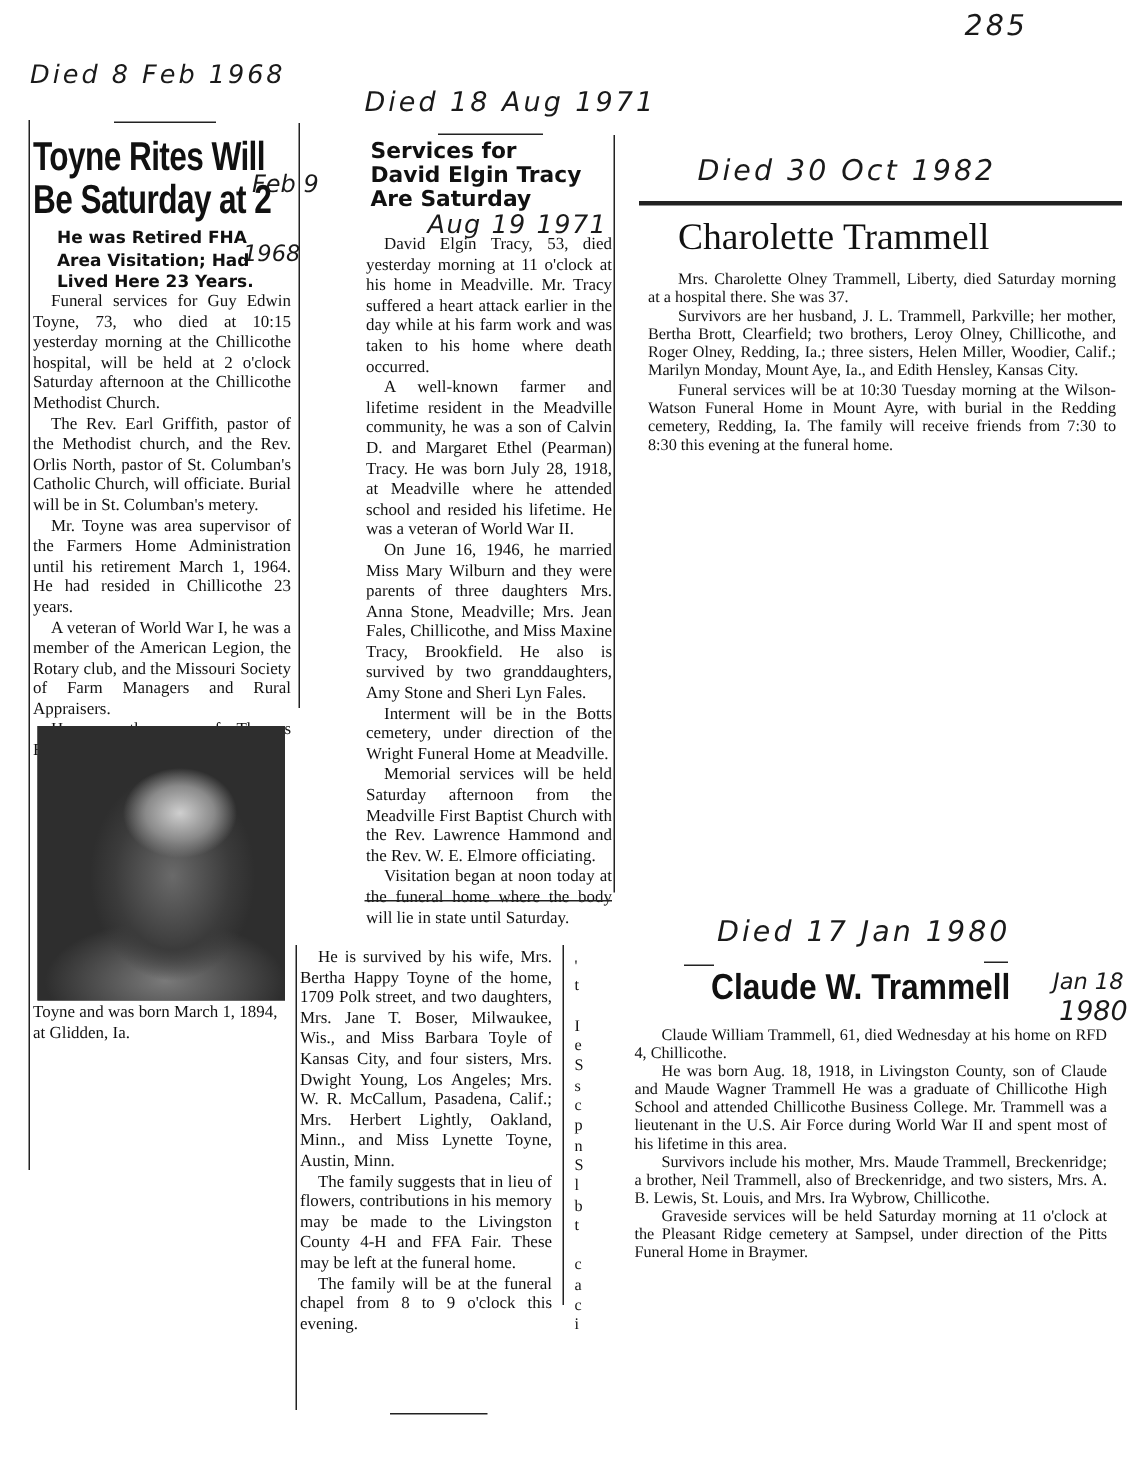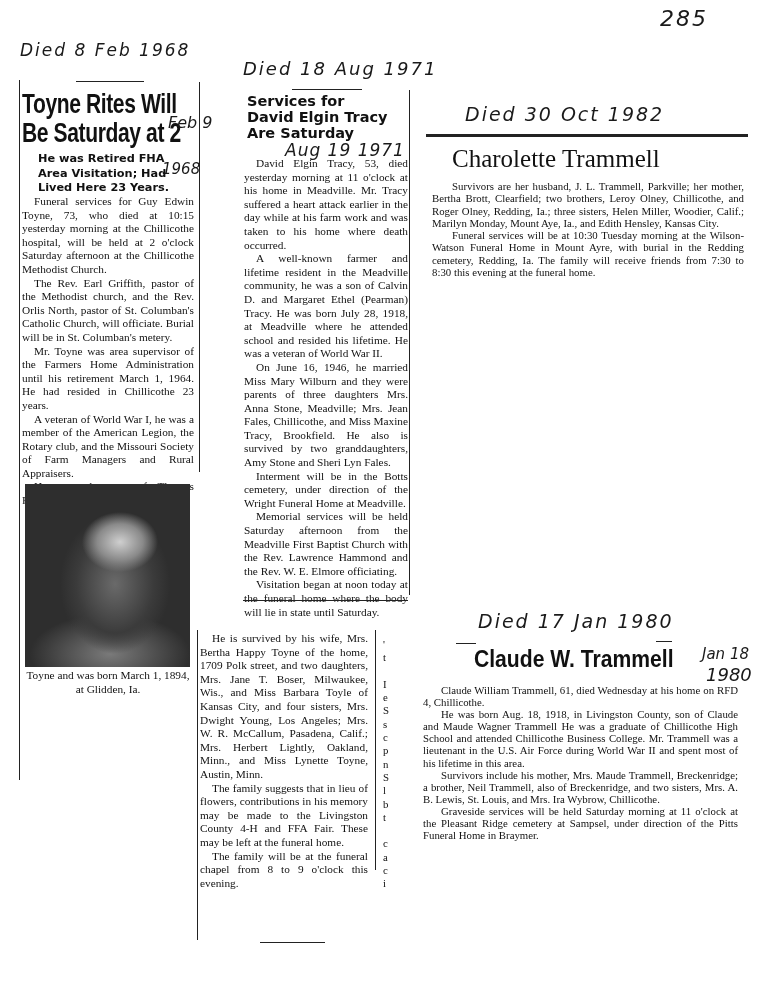--- a/index.html
+++ b/index.html
@@ -44,7 +44,7 @@
 </head>
 <body>
 
-<div class="abs hand" style="left:660px;top:6px;font-size:22px;">285</div>
+<div class="abs hand" style="left:643px;top:6px;font-size:19px;">285</div>
 
 <div class="abs hand" style="left:20px;top:40px;font-size:17px;">Died 8 Feb 1968</div>
 <div class="hline" style="left:76px;top:81px;width:68px;height:1px;"></div>

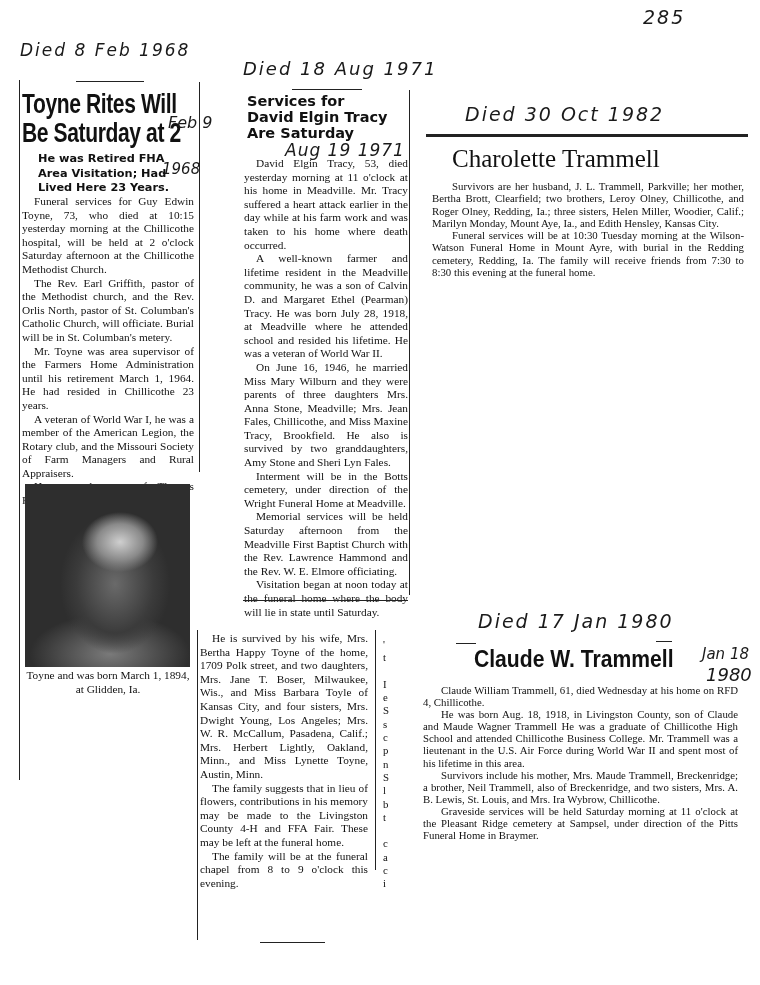--- a/index.html
+++ b/index.html
@@ -134,6 +134,7 @@
 <div class="hline" style="left:426px;top:134px;width:322px;height:3px;"></div>
 <div id="charolette-head" class="abs">Charolette Trammell</div>
 <div id="charolette-body" class="abs">
+  <p>Mrs. Charolette Olney Trammell, Liberty, died Saturday morning at a hospital there. She was 37.</p>
   <p>Survivors are her husband, J. L. Trammell, Parkville; her mother, Bertha Brott, Clearfield; two brothers, Leroy Olney, Chillicothe, and Roger Olney, Redding, Ia.; three sisters, Helen Miller, Woodier, Calif.; Marilyn Monday, Mount Aye, Ia., and Edith Hensley, Kansas City.</p>
   <p>Funeral services will be at 10:30 Tuesday morning at the Wilson-Watson Funeral Home in Mount Ayre, with burial in the Redding cemetery, Redding, Ia. The family will receive friends from 7:30 to 8:30 this evening at the funeral home.</p>
 </div>

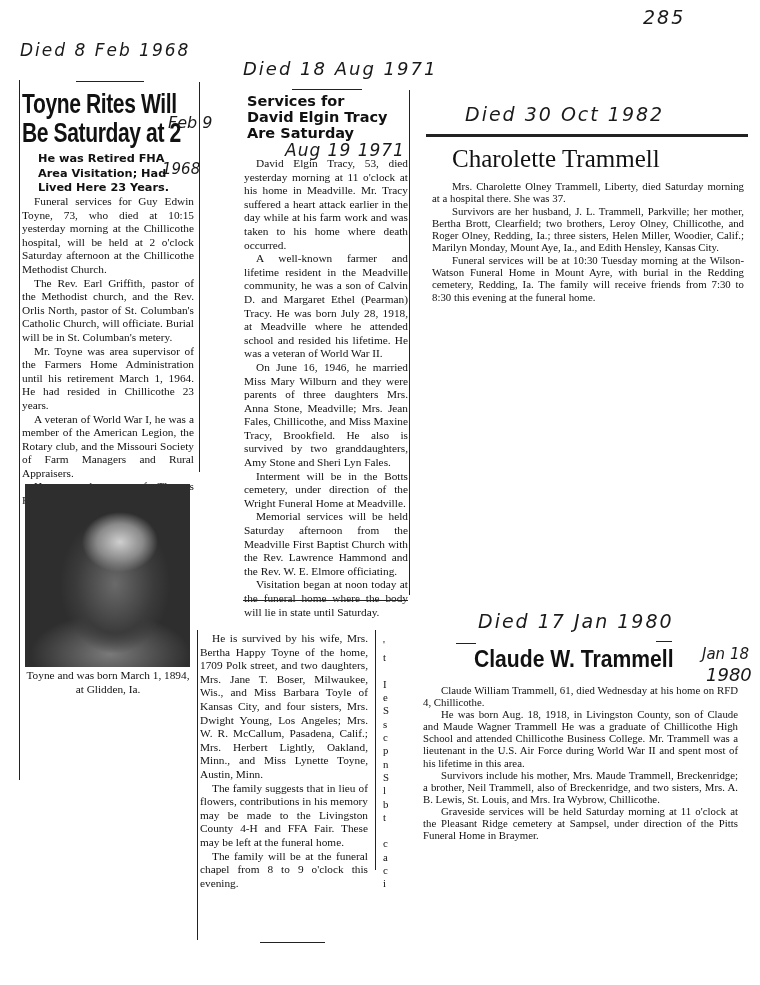--- a/index.html
+++ b/index.html
@@ -74,7 +74,7 @@
 
 <div id="toyne-photo" class="abs" title="Portrait photo of Guy Edwin Toyne"></div>
 
-<div id="toyne-caption" class="abs col-text" style="text-align:center;">
+<div id="toyne-caption" class="abs col-text" style="text-align:left;">
   <span>Toyne and was born March 1, 1894, at Glidden, Ia.</span>
 </div>
 

